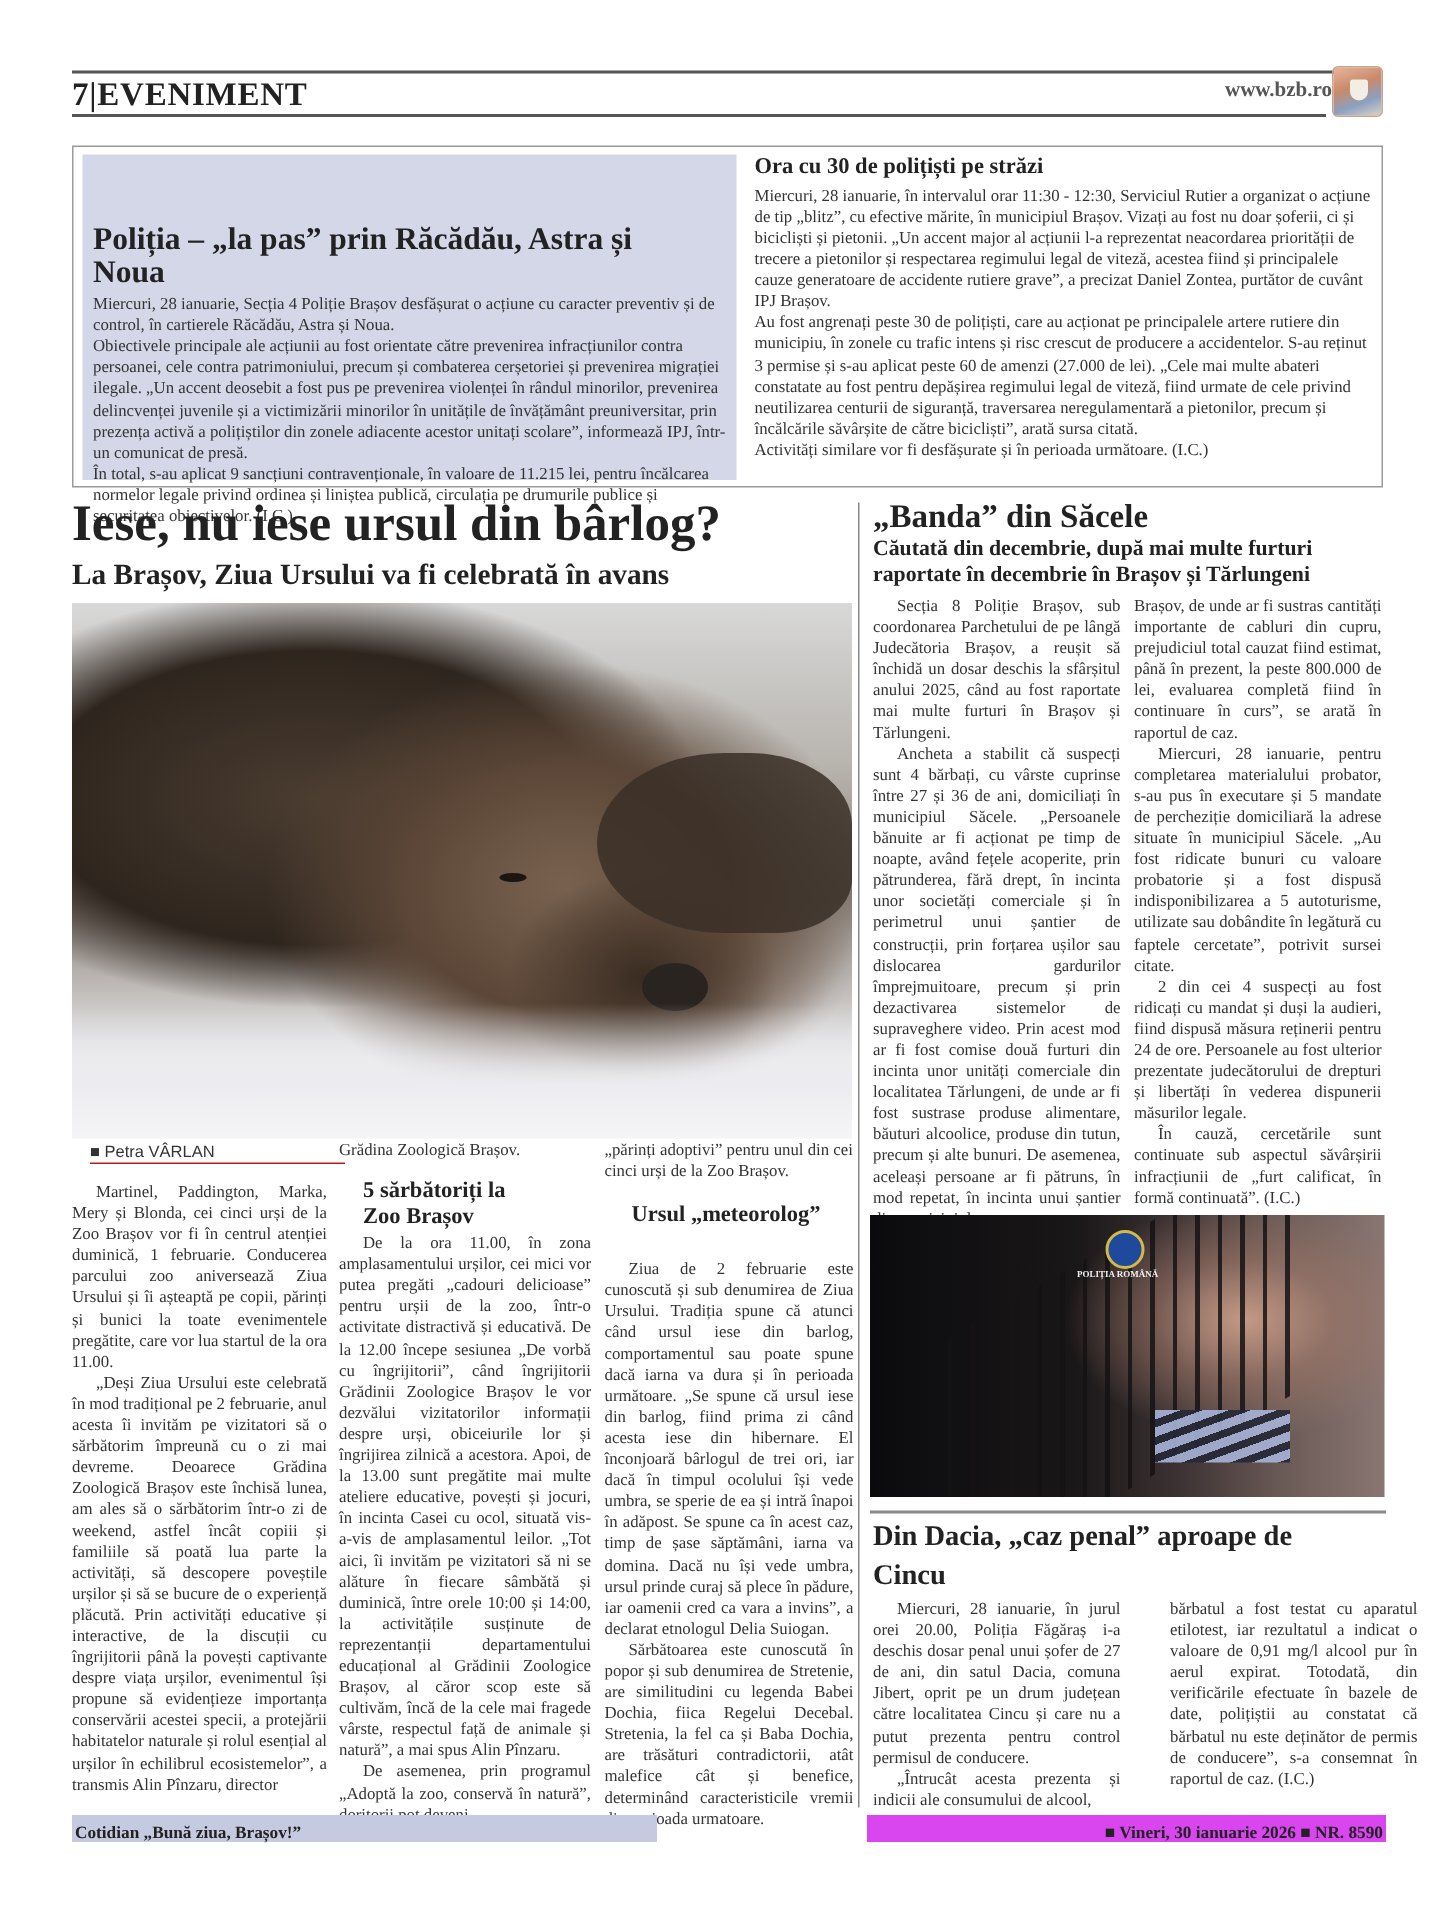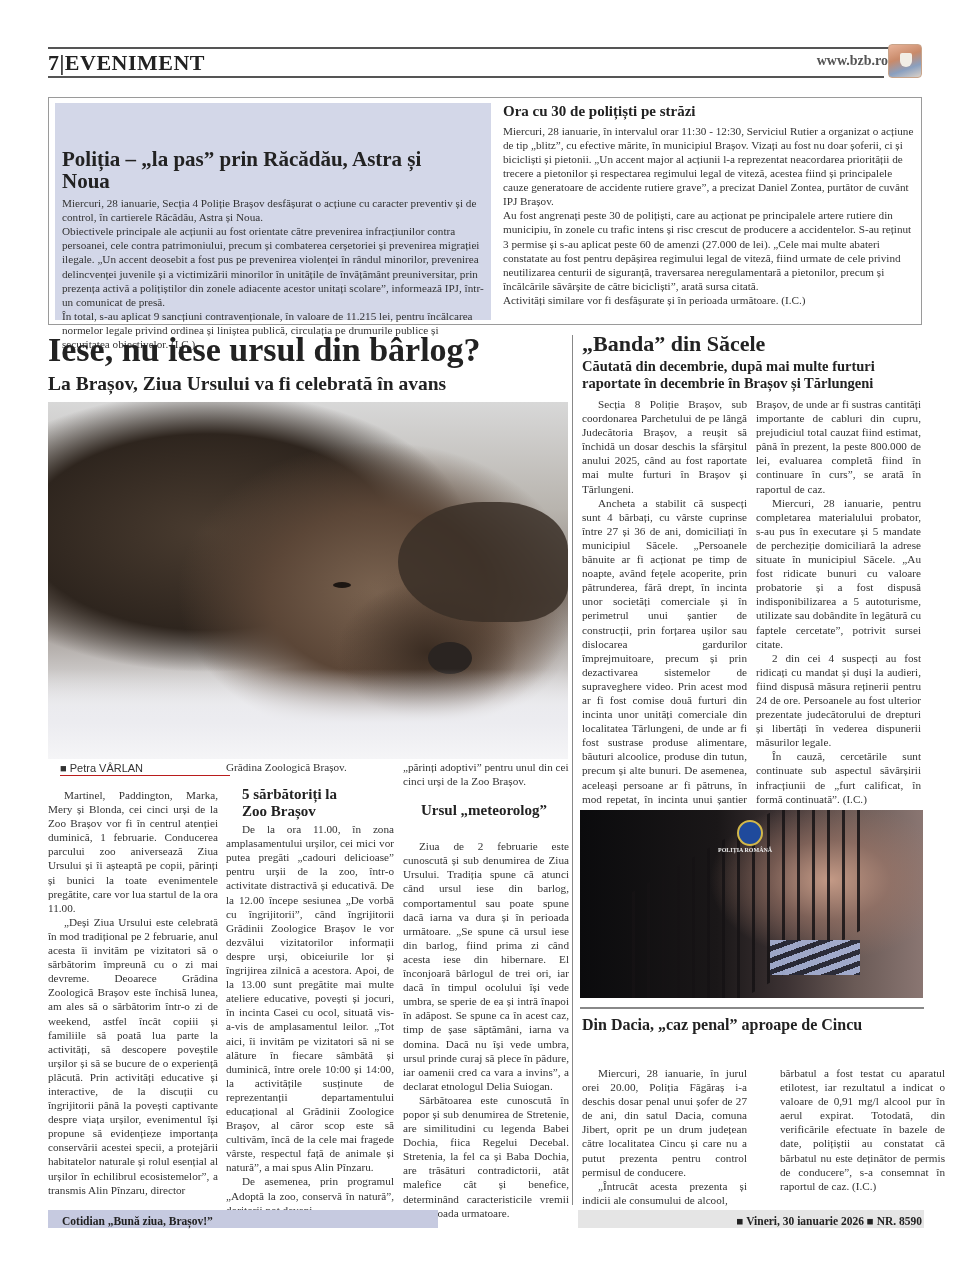--- a/index.html
+++ b/index.html
@@ -143,7 +143,7 @@
 
 <div class="sep-h" style="left:580px; top:1007px; width:344px;"></div>
 
-<div class="abs h-big" style="left:582px; top:1012px; width:320px; font-size:16px; line-height:26px;">Din Dacia, „caz penal” aproape de Cincu</div>
+<div class="abs h-big" style="left:582px; top:1012px; width:320px; font-size:19px; line-height:26px;">Din Dacia, „caz penal” aproape de Cincu</div>
 <div class="col" style="left:582px; top:1066px; width:165px;">
   <p class="body-txt just indent">Miercuri, 28 ianuarie, în jurul orei 20.00, Poliția Făgăraș i-a deschis dosar penal unui șofer de 27 de ani, din satul Dacia, comuna Jibert, oprit pe un drum județean către localitatea Cincu și care nu a putut prezenta pentru control permisul de conducere.</p>
   <p class="body-txt just indent">„Întrucât acesta prezenta și indicii ale consumului de alcool,</p>

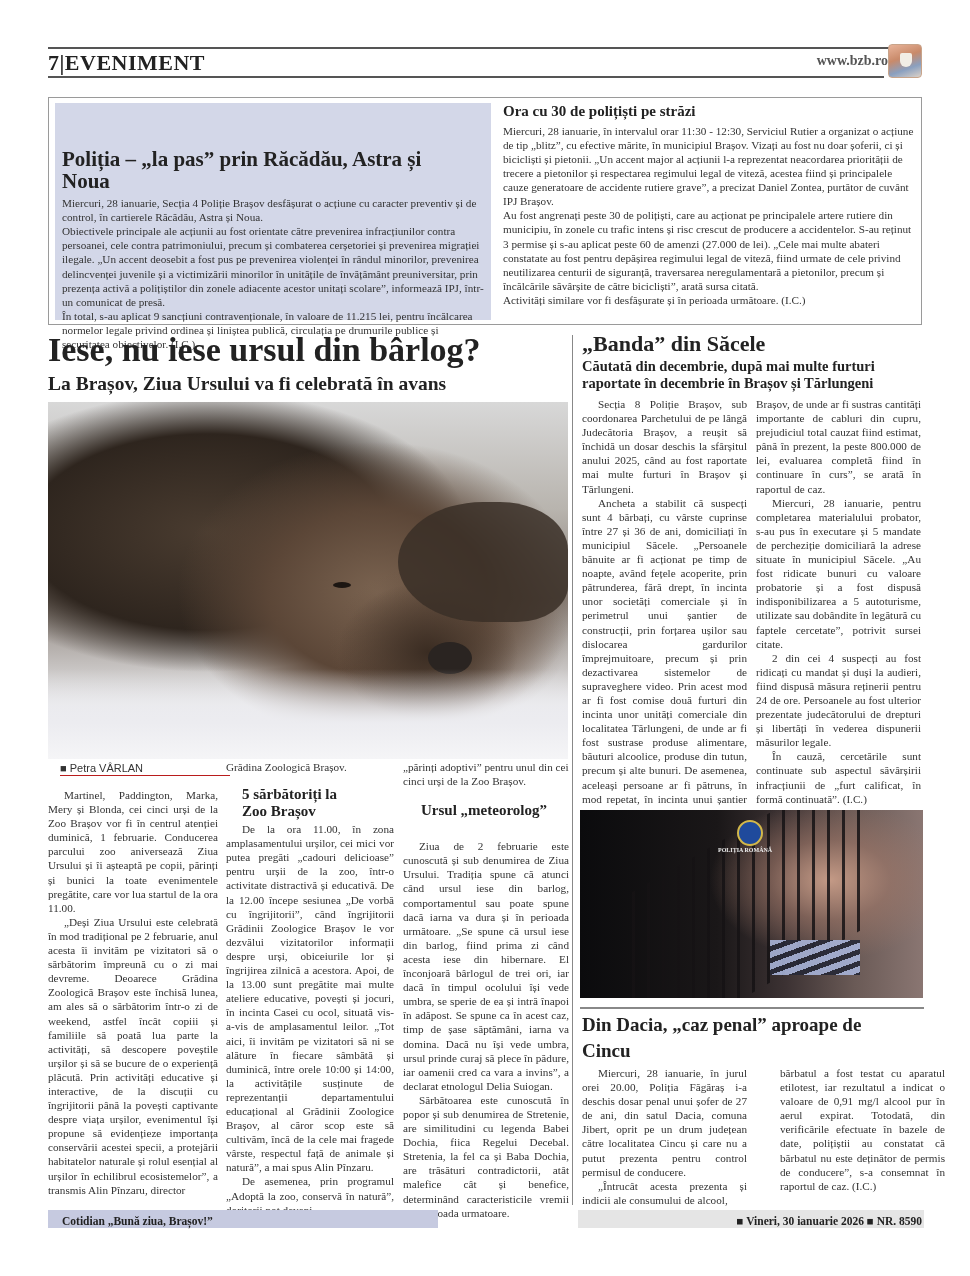--- a/index.html
+++ b/index.html
@@ -153,7 +153,7 @@
 </div>
 
 <div class="footer-left">
-  <span class="footer-txt" style="padding-left:14px;margin-top:26px;">Cotidian „Bună ziua, Brașov!”</span>
+  <span class="footer-txt" style="padding-left:2px;margin-top:26px;">Cotidian „Bună ziua, Brașov!”</span>
 </div>
 <div class="footer-right" style="text-align:right;">
   <span class="footer-txt" style="padding-right:2px;">■ Vineri, 30 ianuarie 2026 ■ NR. 8590</span>

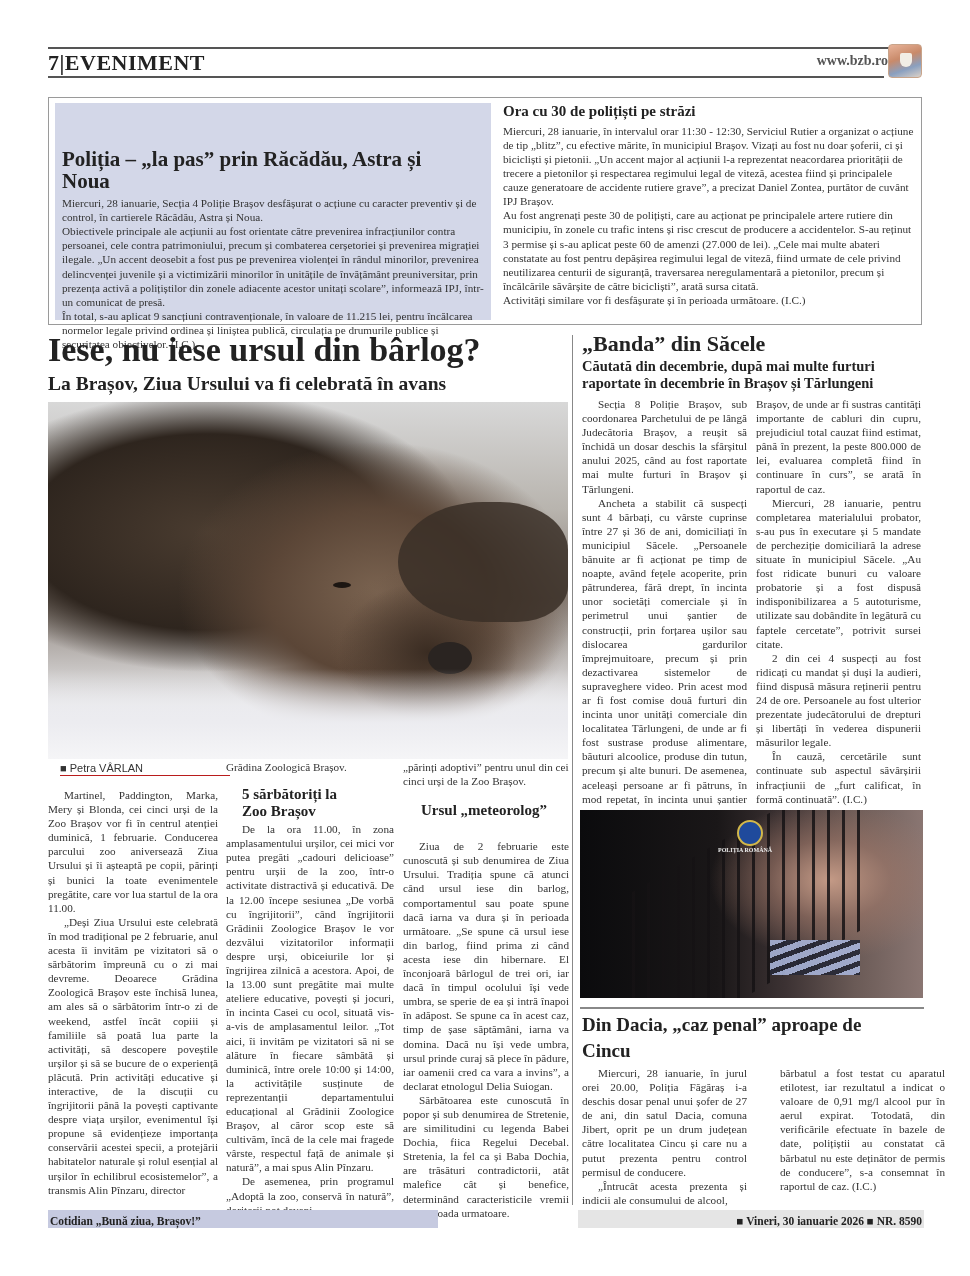--- a/index.html
+++ b/index.html
@@ -58,7 +58,7 @@
   .subhead { font-family: "Liberation Serif", serif; font-weight: bold; font-size: 15px; line-height: 17px; color: #222; }
 
   .footer-left { position: absolute; left: 48px; top: 1210px; width: 390px; height: 18px; background: #c6cae0; }
-  .footer-right { position: absolute; left: 578px; top: 1210px; width: 346px; height: 18px; background: #e5e5e5; }
+  .footer-right { position: absolute; left: 578px; top: 1210px; width: 346px; height: 18px; background: #d946ef; }
   .footer-txt { font-family: "Liberation Serif", serif; font-weight: bold; font-size: 11.5px; color: #222; line-height: 18px; }
 </style>
 </head>

